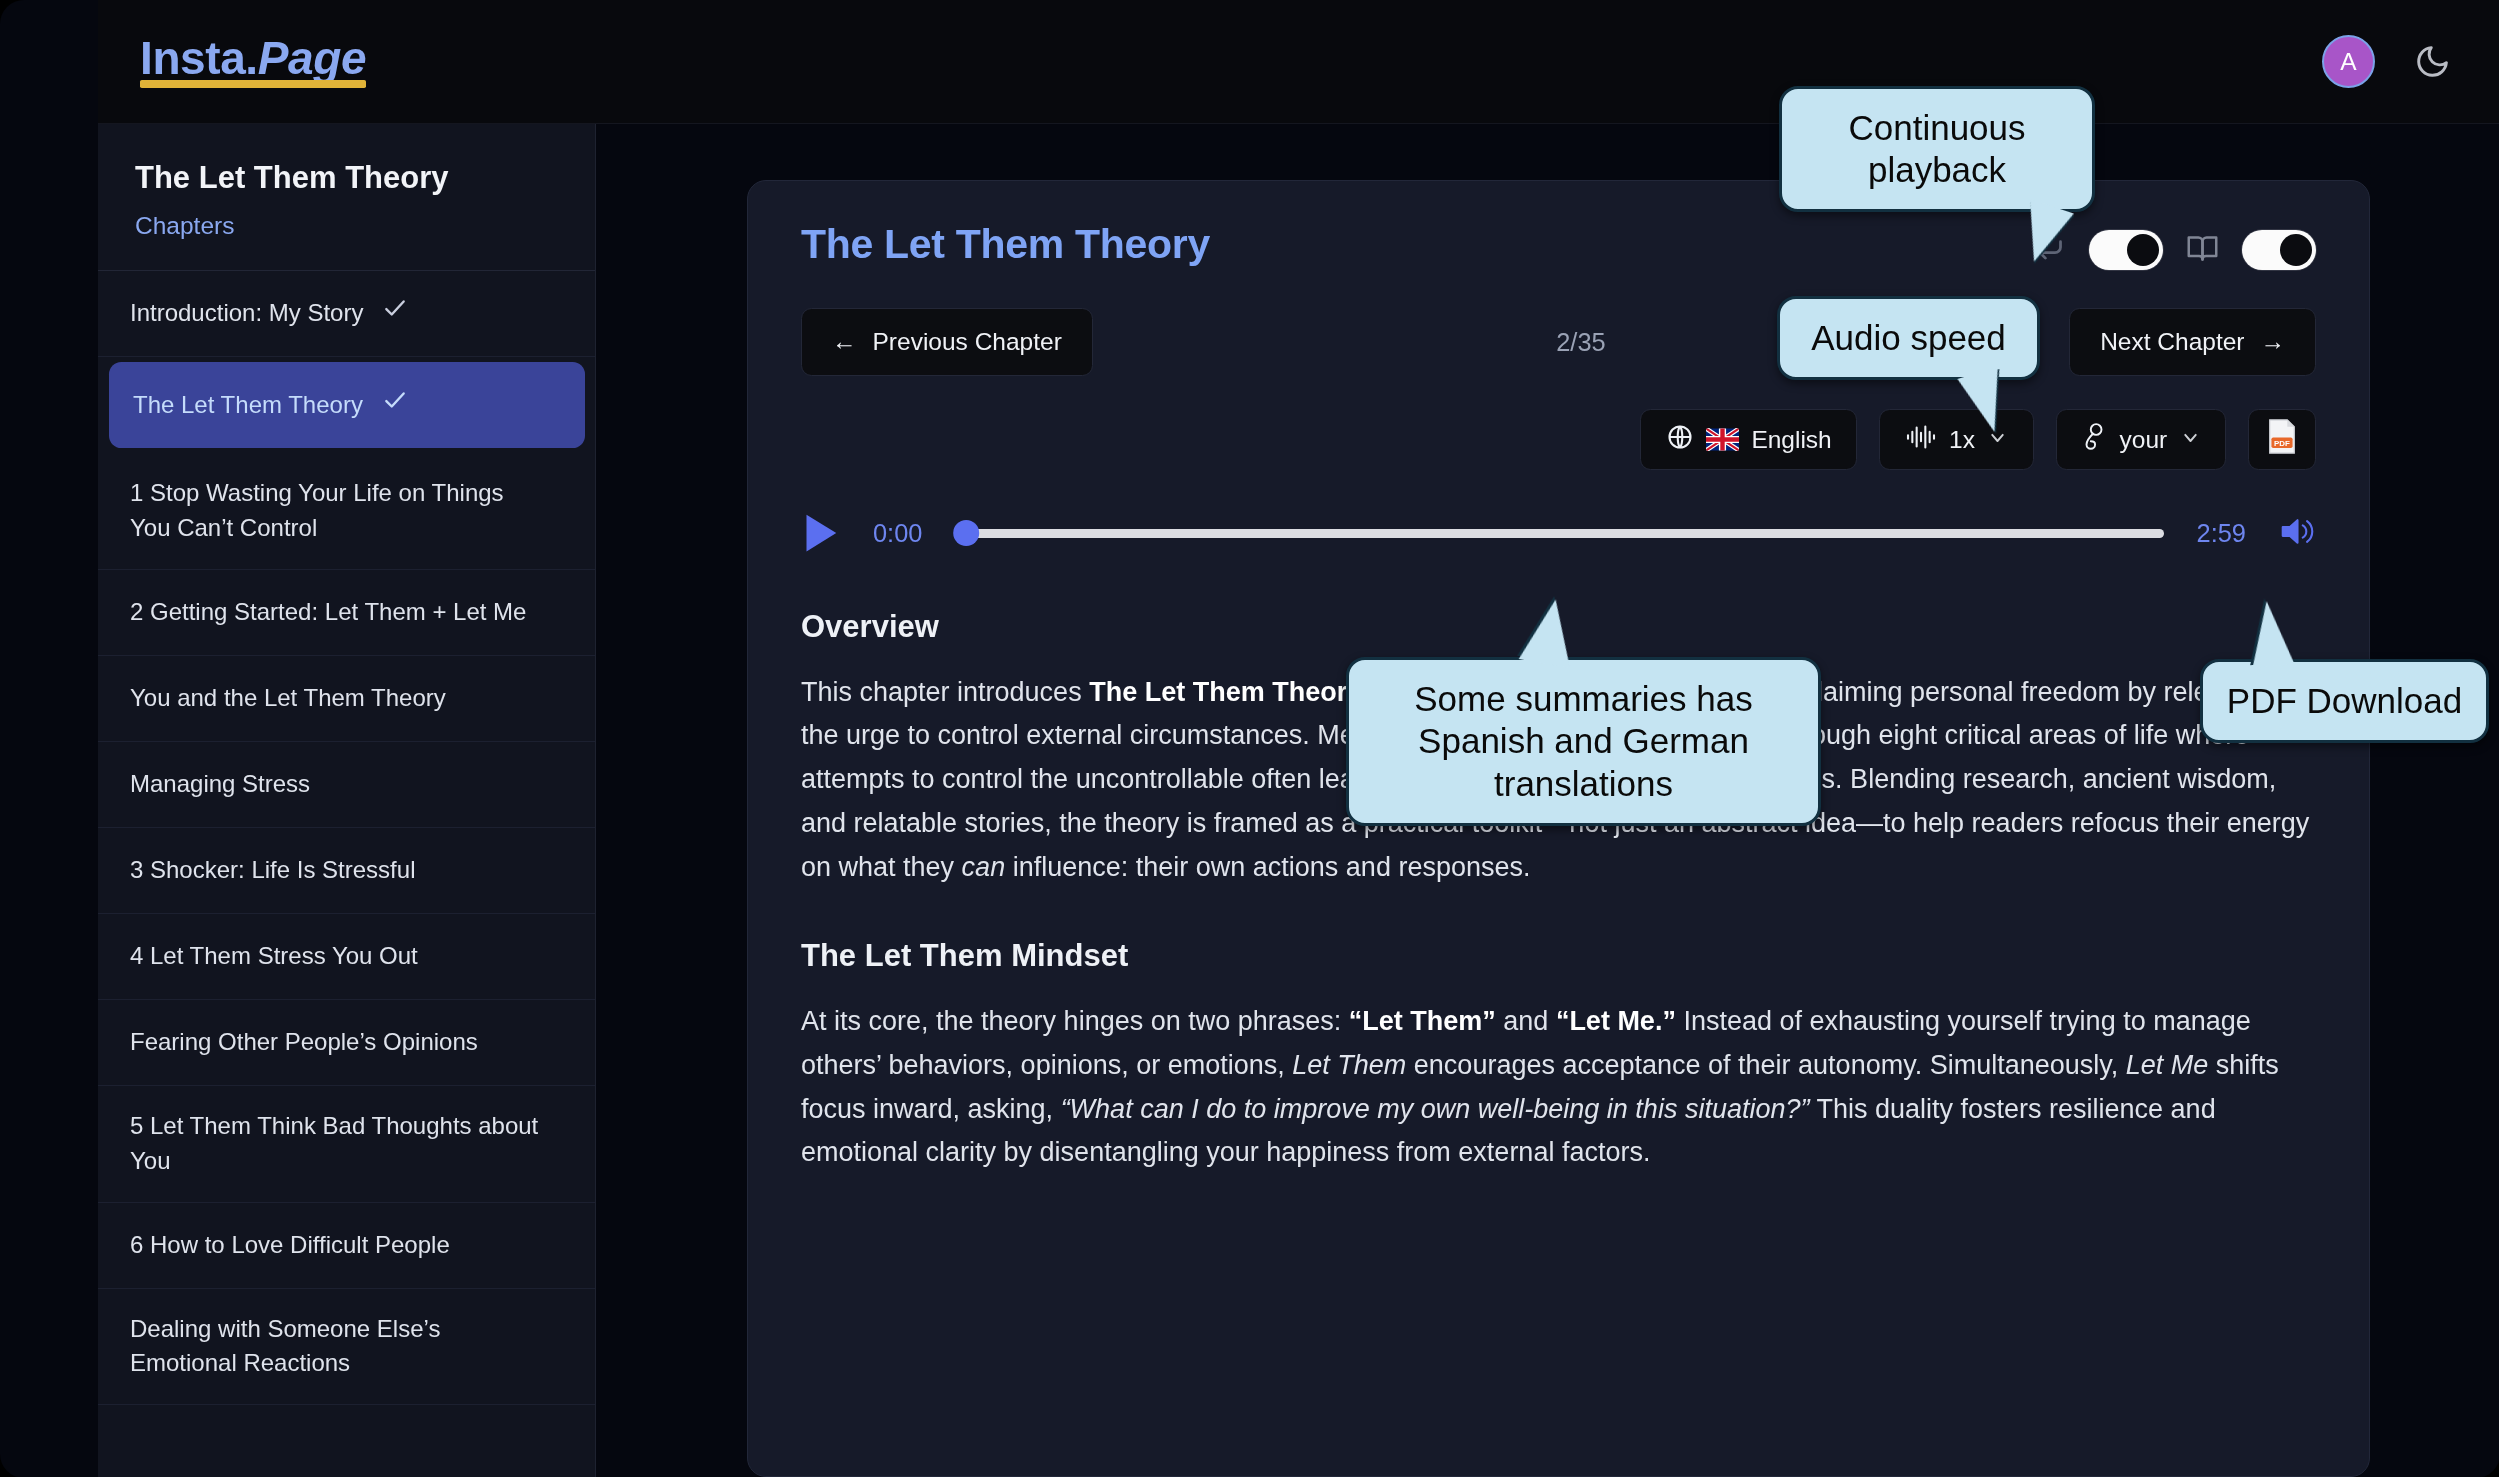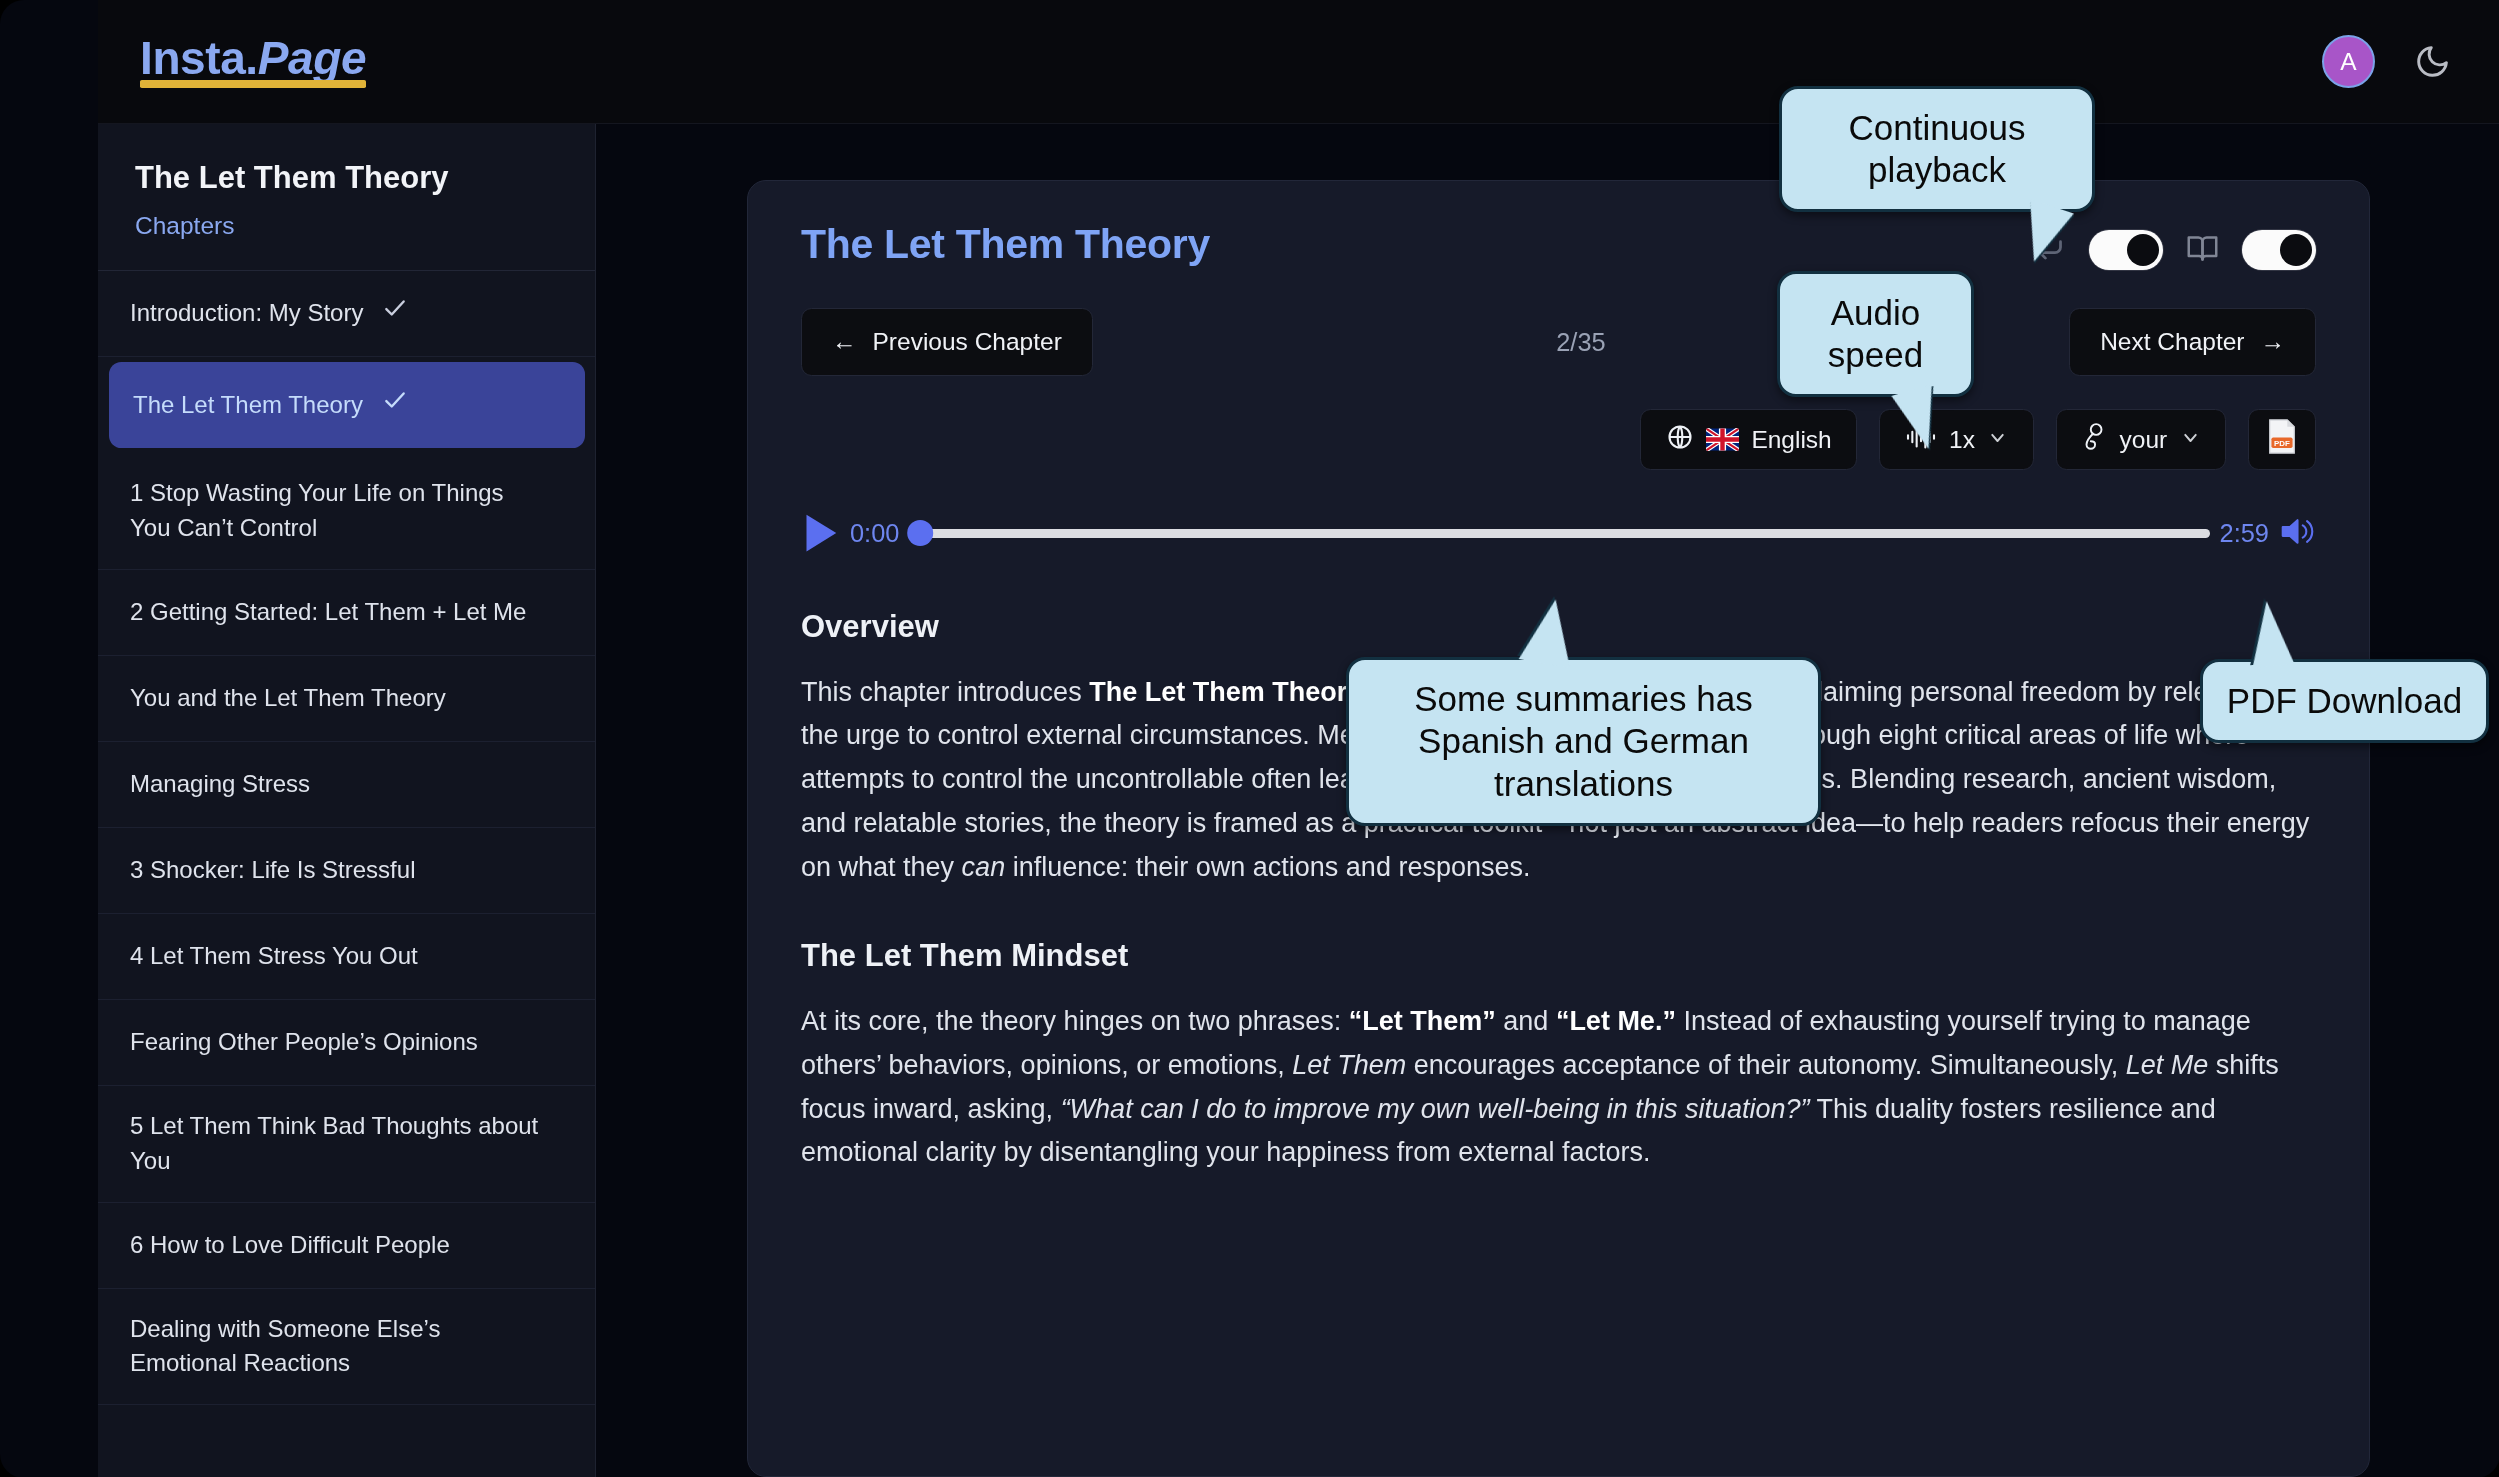--- a/index.html
+++ b/index.html
@@ -211,7 +211,7 @@
     transform: rotate(18deg);
   }
   
-  #c-audiospeed { left: 1777px; top: 271px; width: 197px; }
+  #c-audiospeed { left: 1777px; top: 296px; width: 263px; }
   #c-audiospeed .tail {
     right: 30px; bottom: -56px;
     border-left: 21px solid transparent;

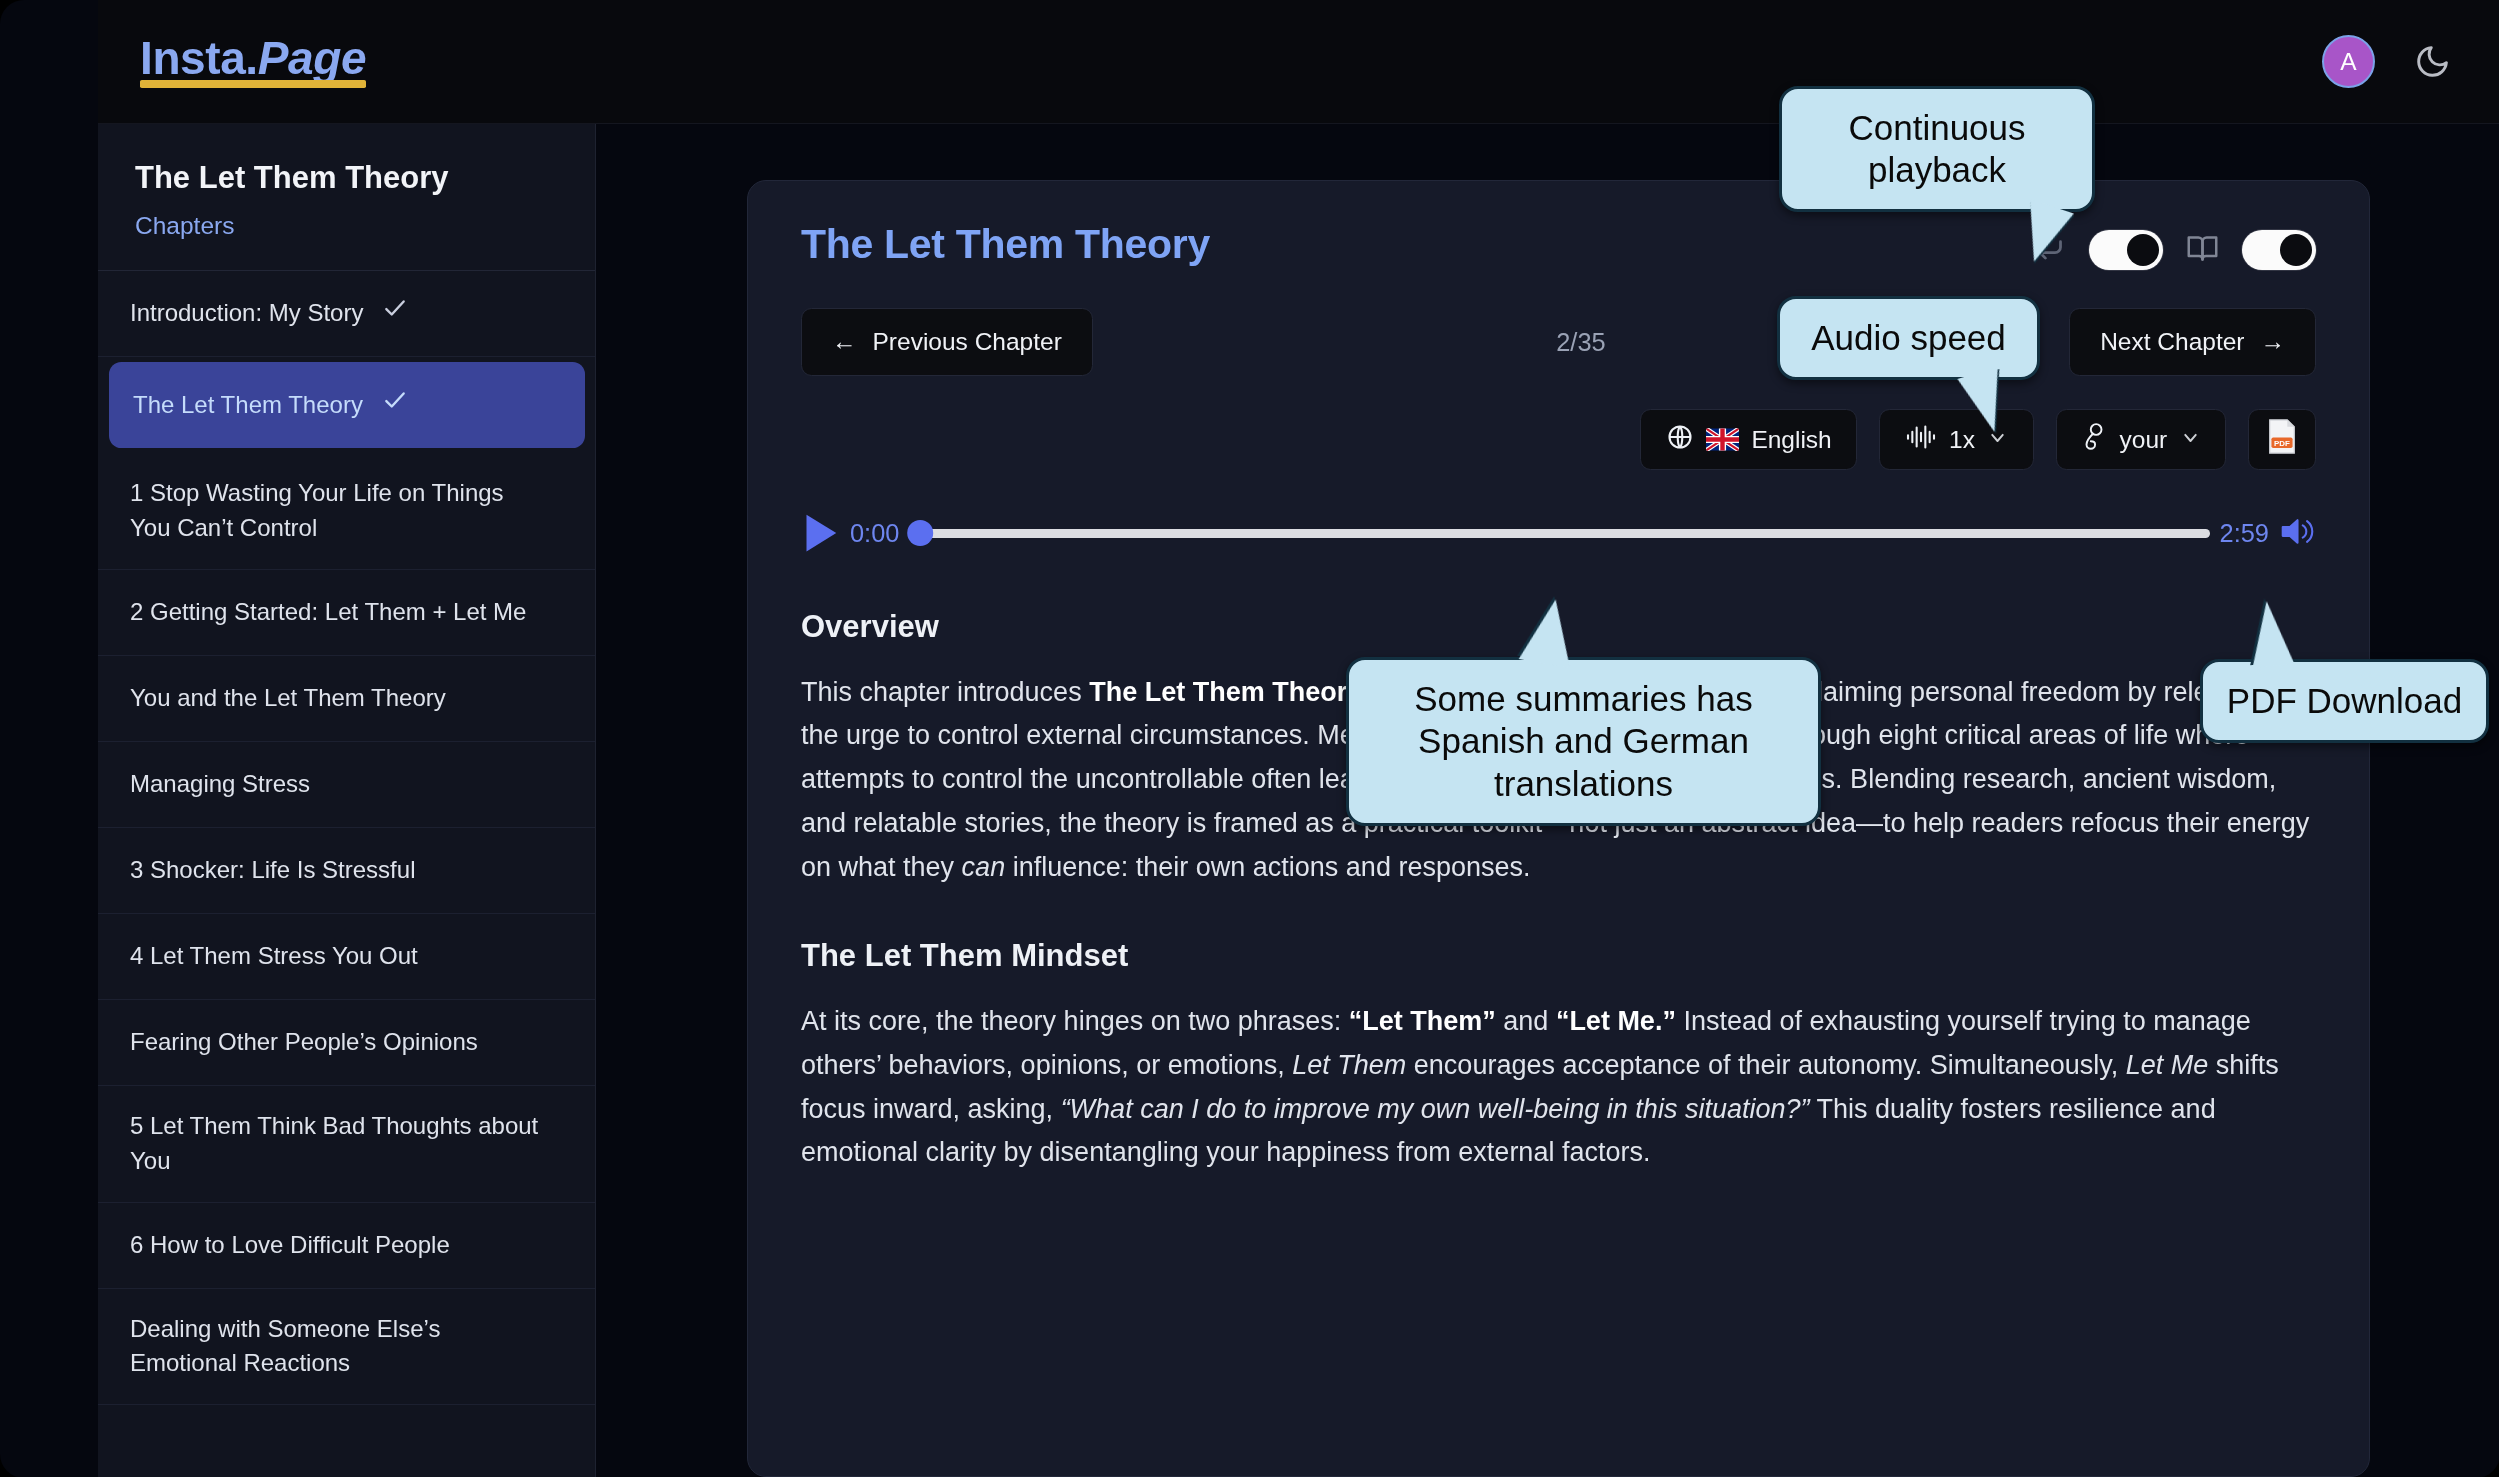--- a/index.html
+++ b/index.html
@@ -157,7 +157,7 @@
 
   
   .audio-row {
-    display: flex; align-items: center; gap: 10px;
+    display: flex; align-items: center; gap: 33px;
     margin-top: 37px; padding: 5.3px 0;
   }
   .play-btn { width: 39px; height: 42px; cursor: pointer; }

